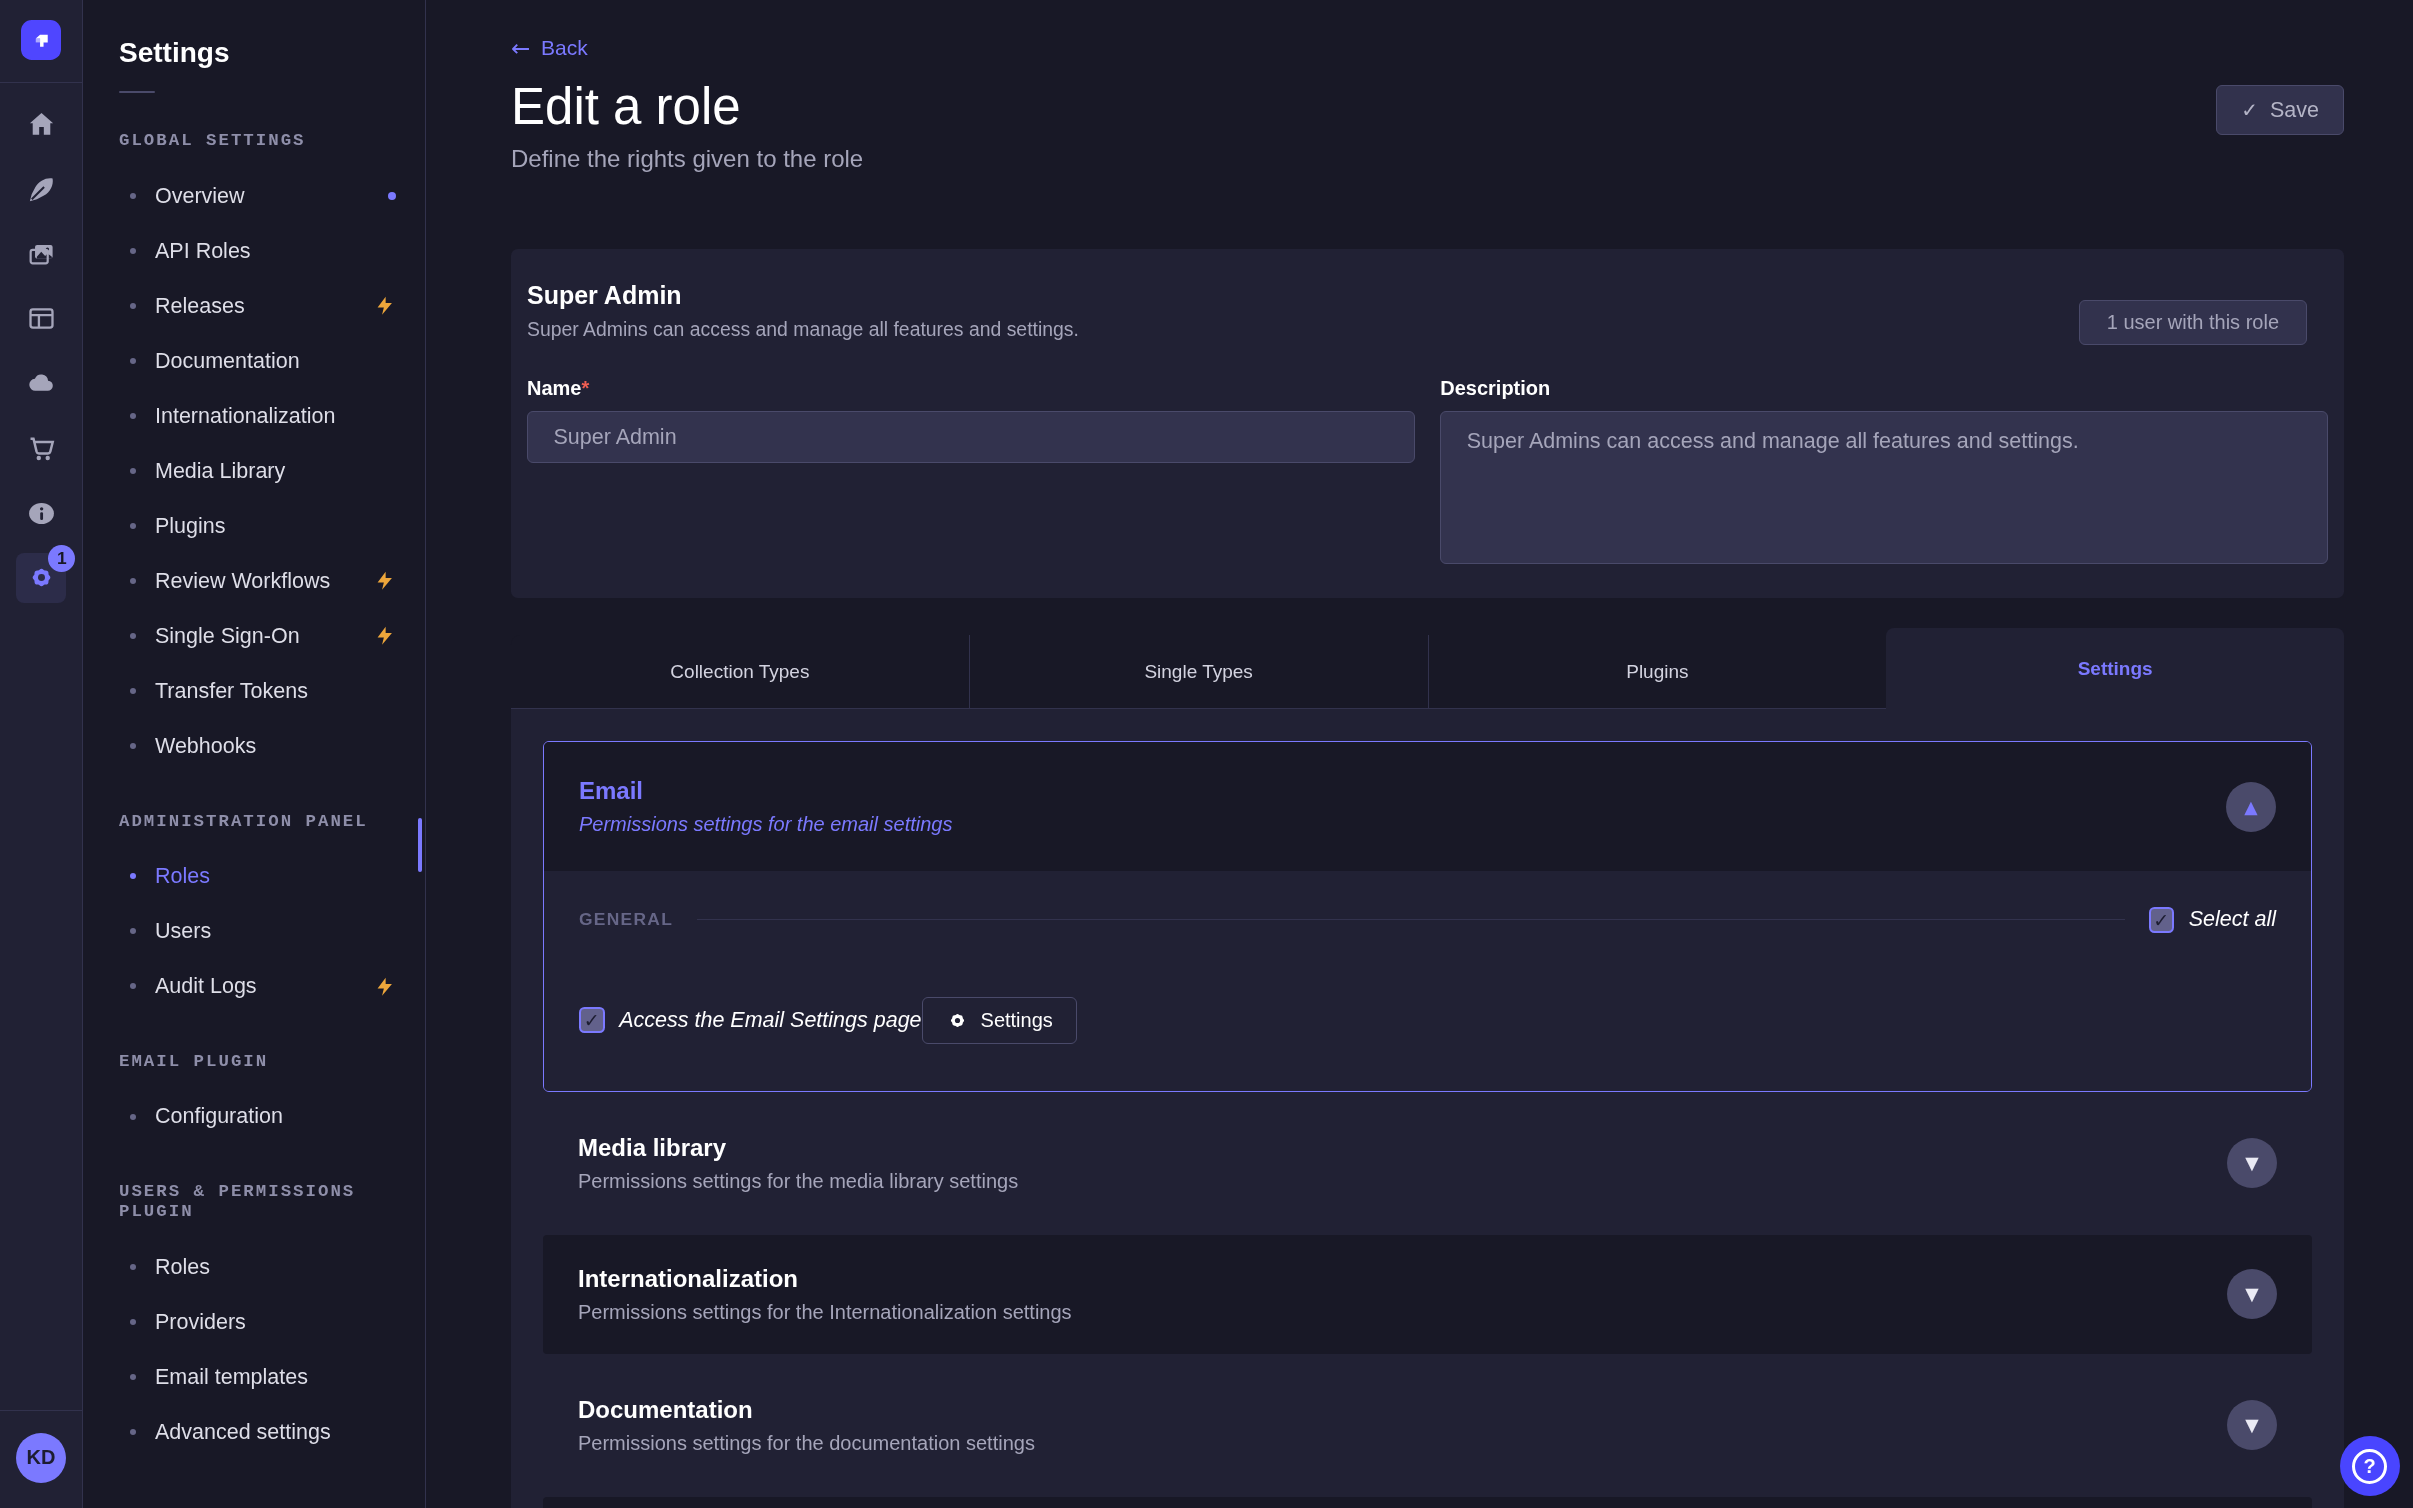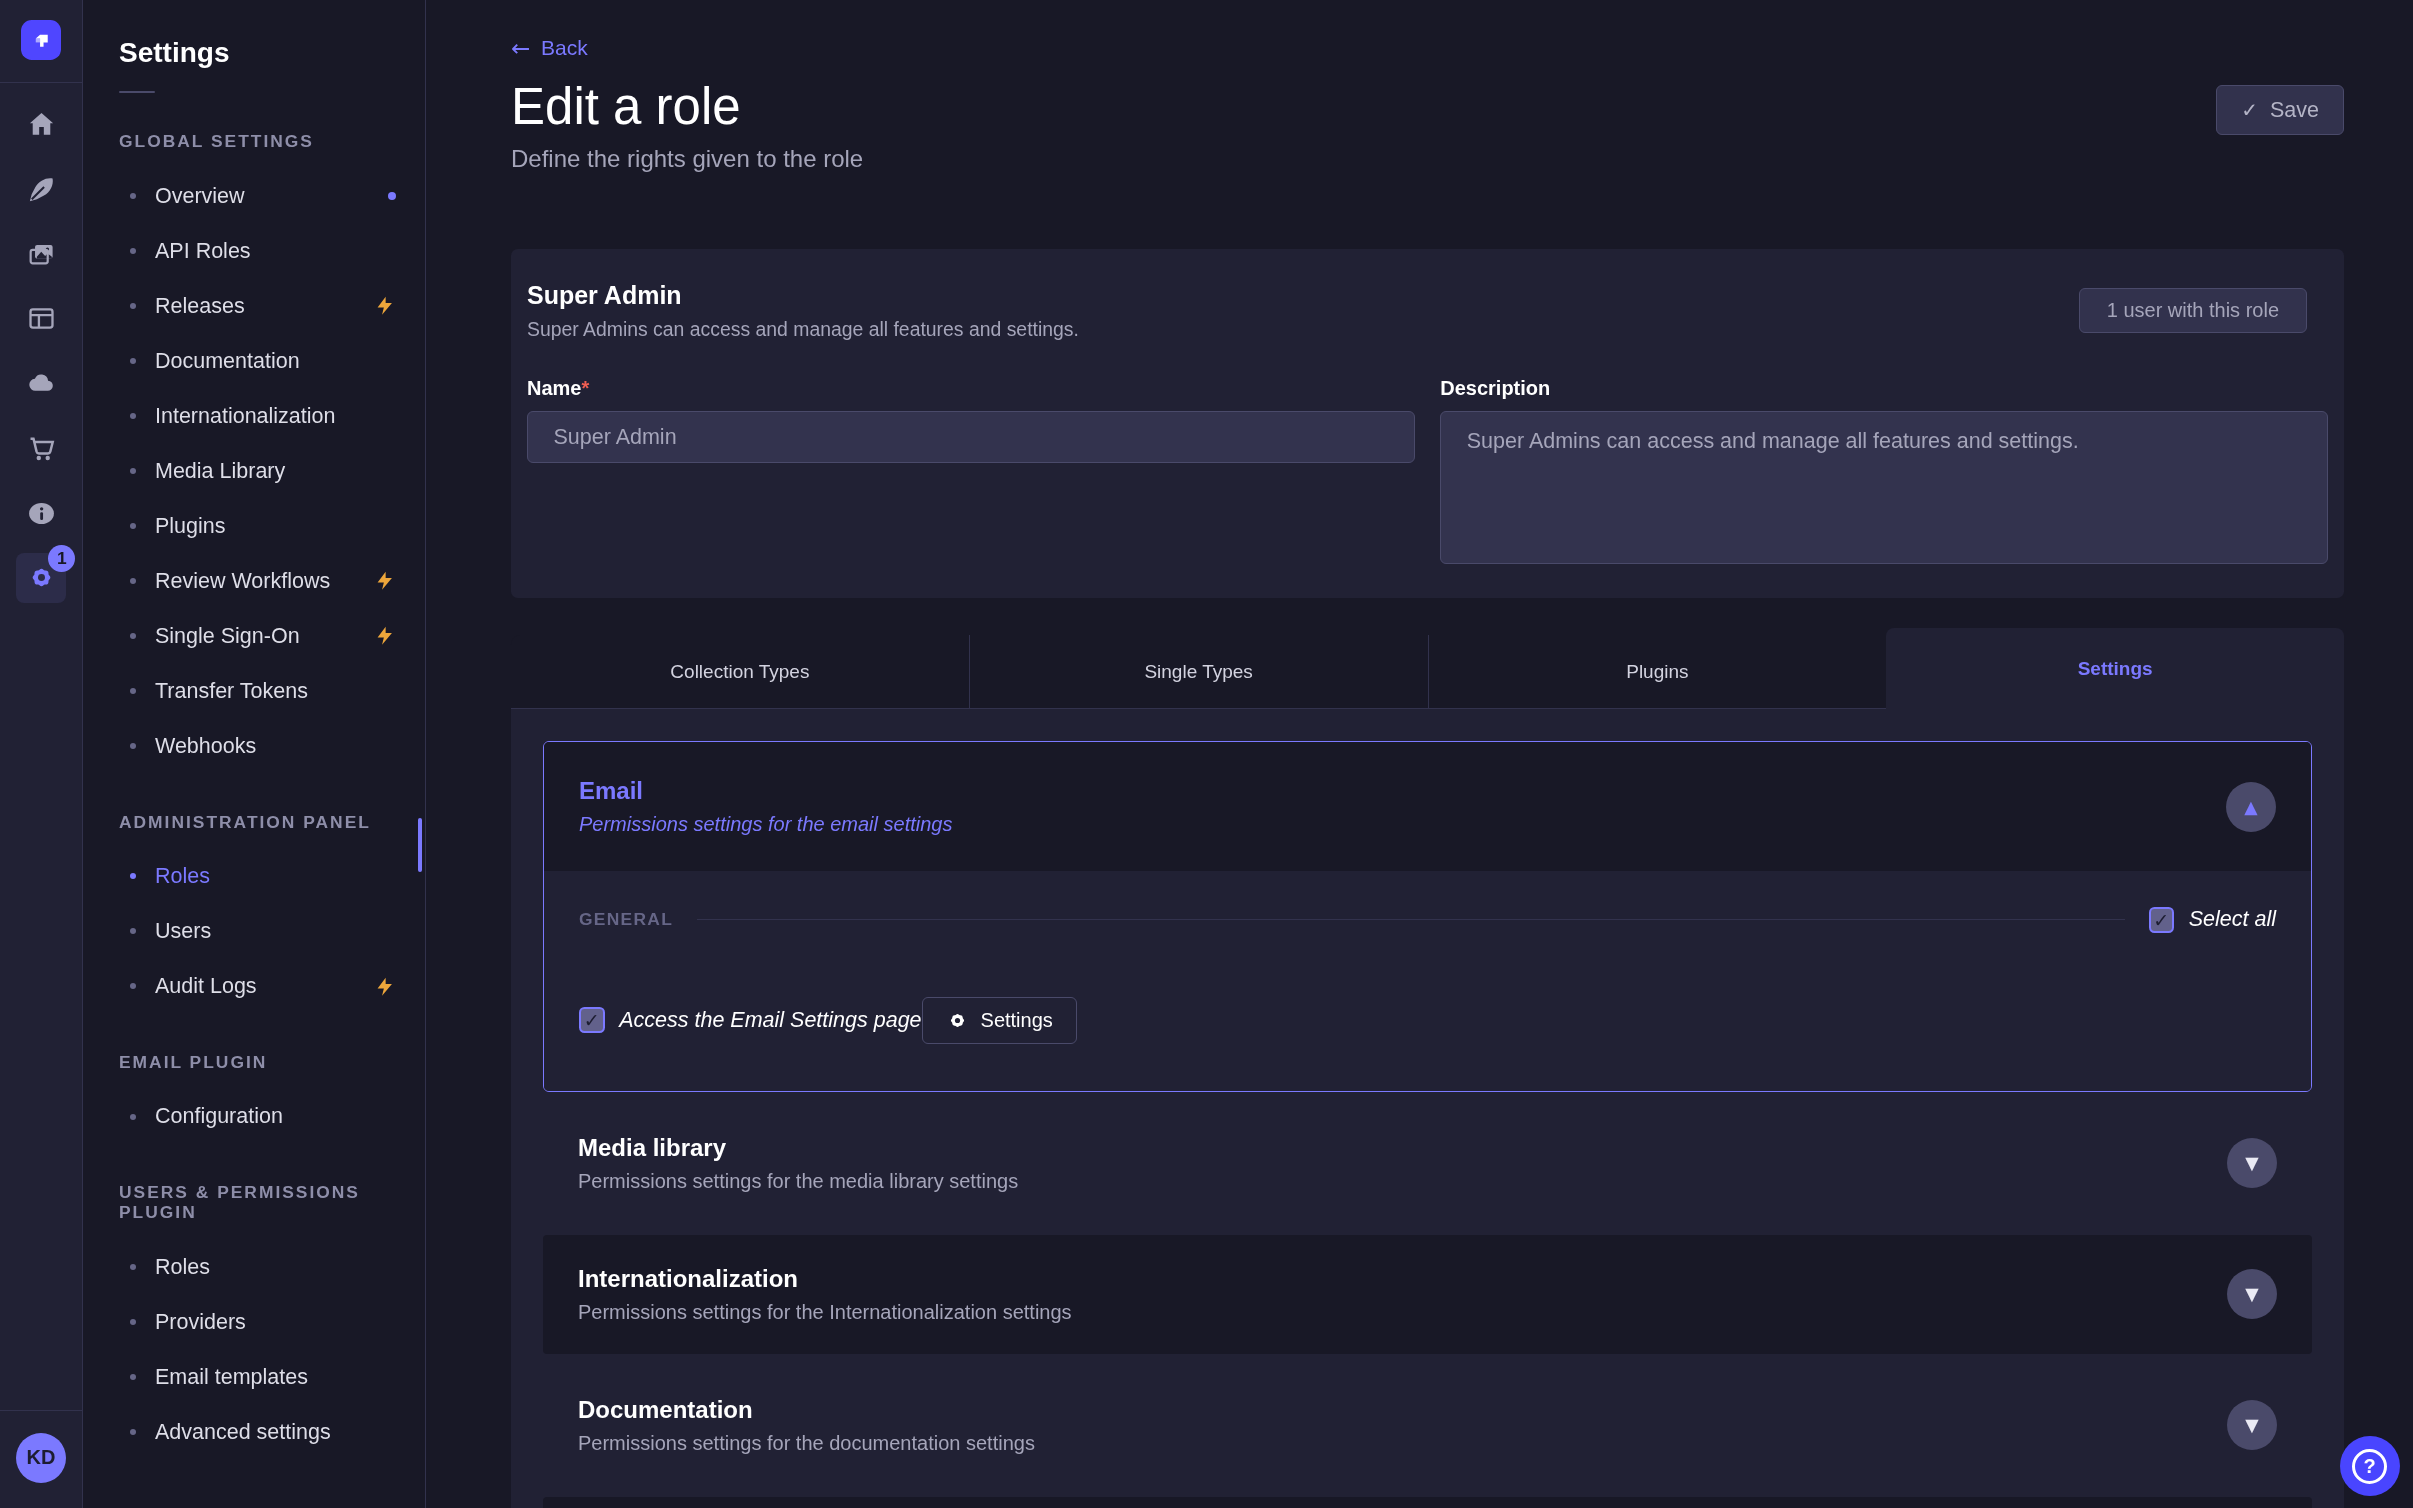--- a/index.html
+++ b/index.html
@@ -33,7 +33,7 @@
   .subnav-divider { width:36px; height:2.7px; background:#4a4a6a; border-radius:1.3px;
     margin:23px 0 0 36px; }
   .section-heading { margin:38px 36px 17.4px 36px; font-size:17.4px; font-weight:bold;
-    letter-spacing:2px; color:#8e8ea9; line-height:20px; }
+    letter-spacing:2px; color:#8e8ea9; line-height:20px;font-family:Liberation Mono, monospace; }
   .nav-item { height:55px; display:flex; align-items:center; padding:0 29.5px 0 47px;
     cursor:pointer; color:#dedee8; }
   .bullet { width:6px; height:6px; border-radius:50%; background:#666687; flex-shrink:0; }

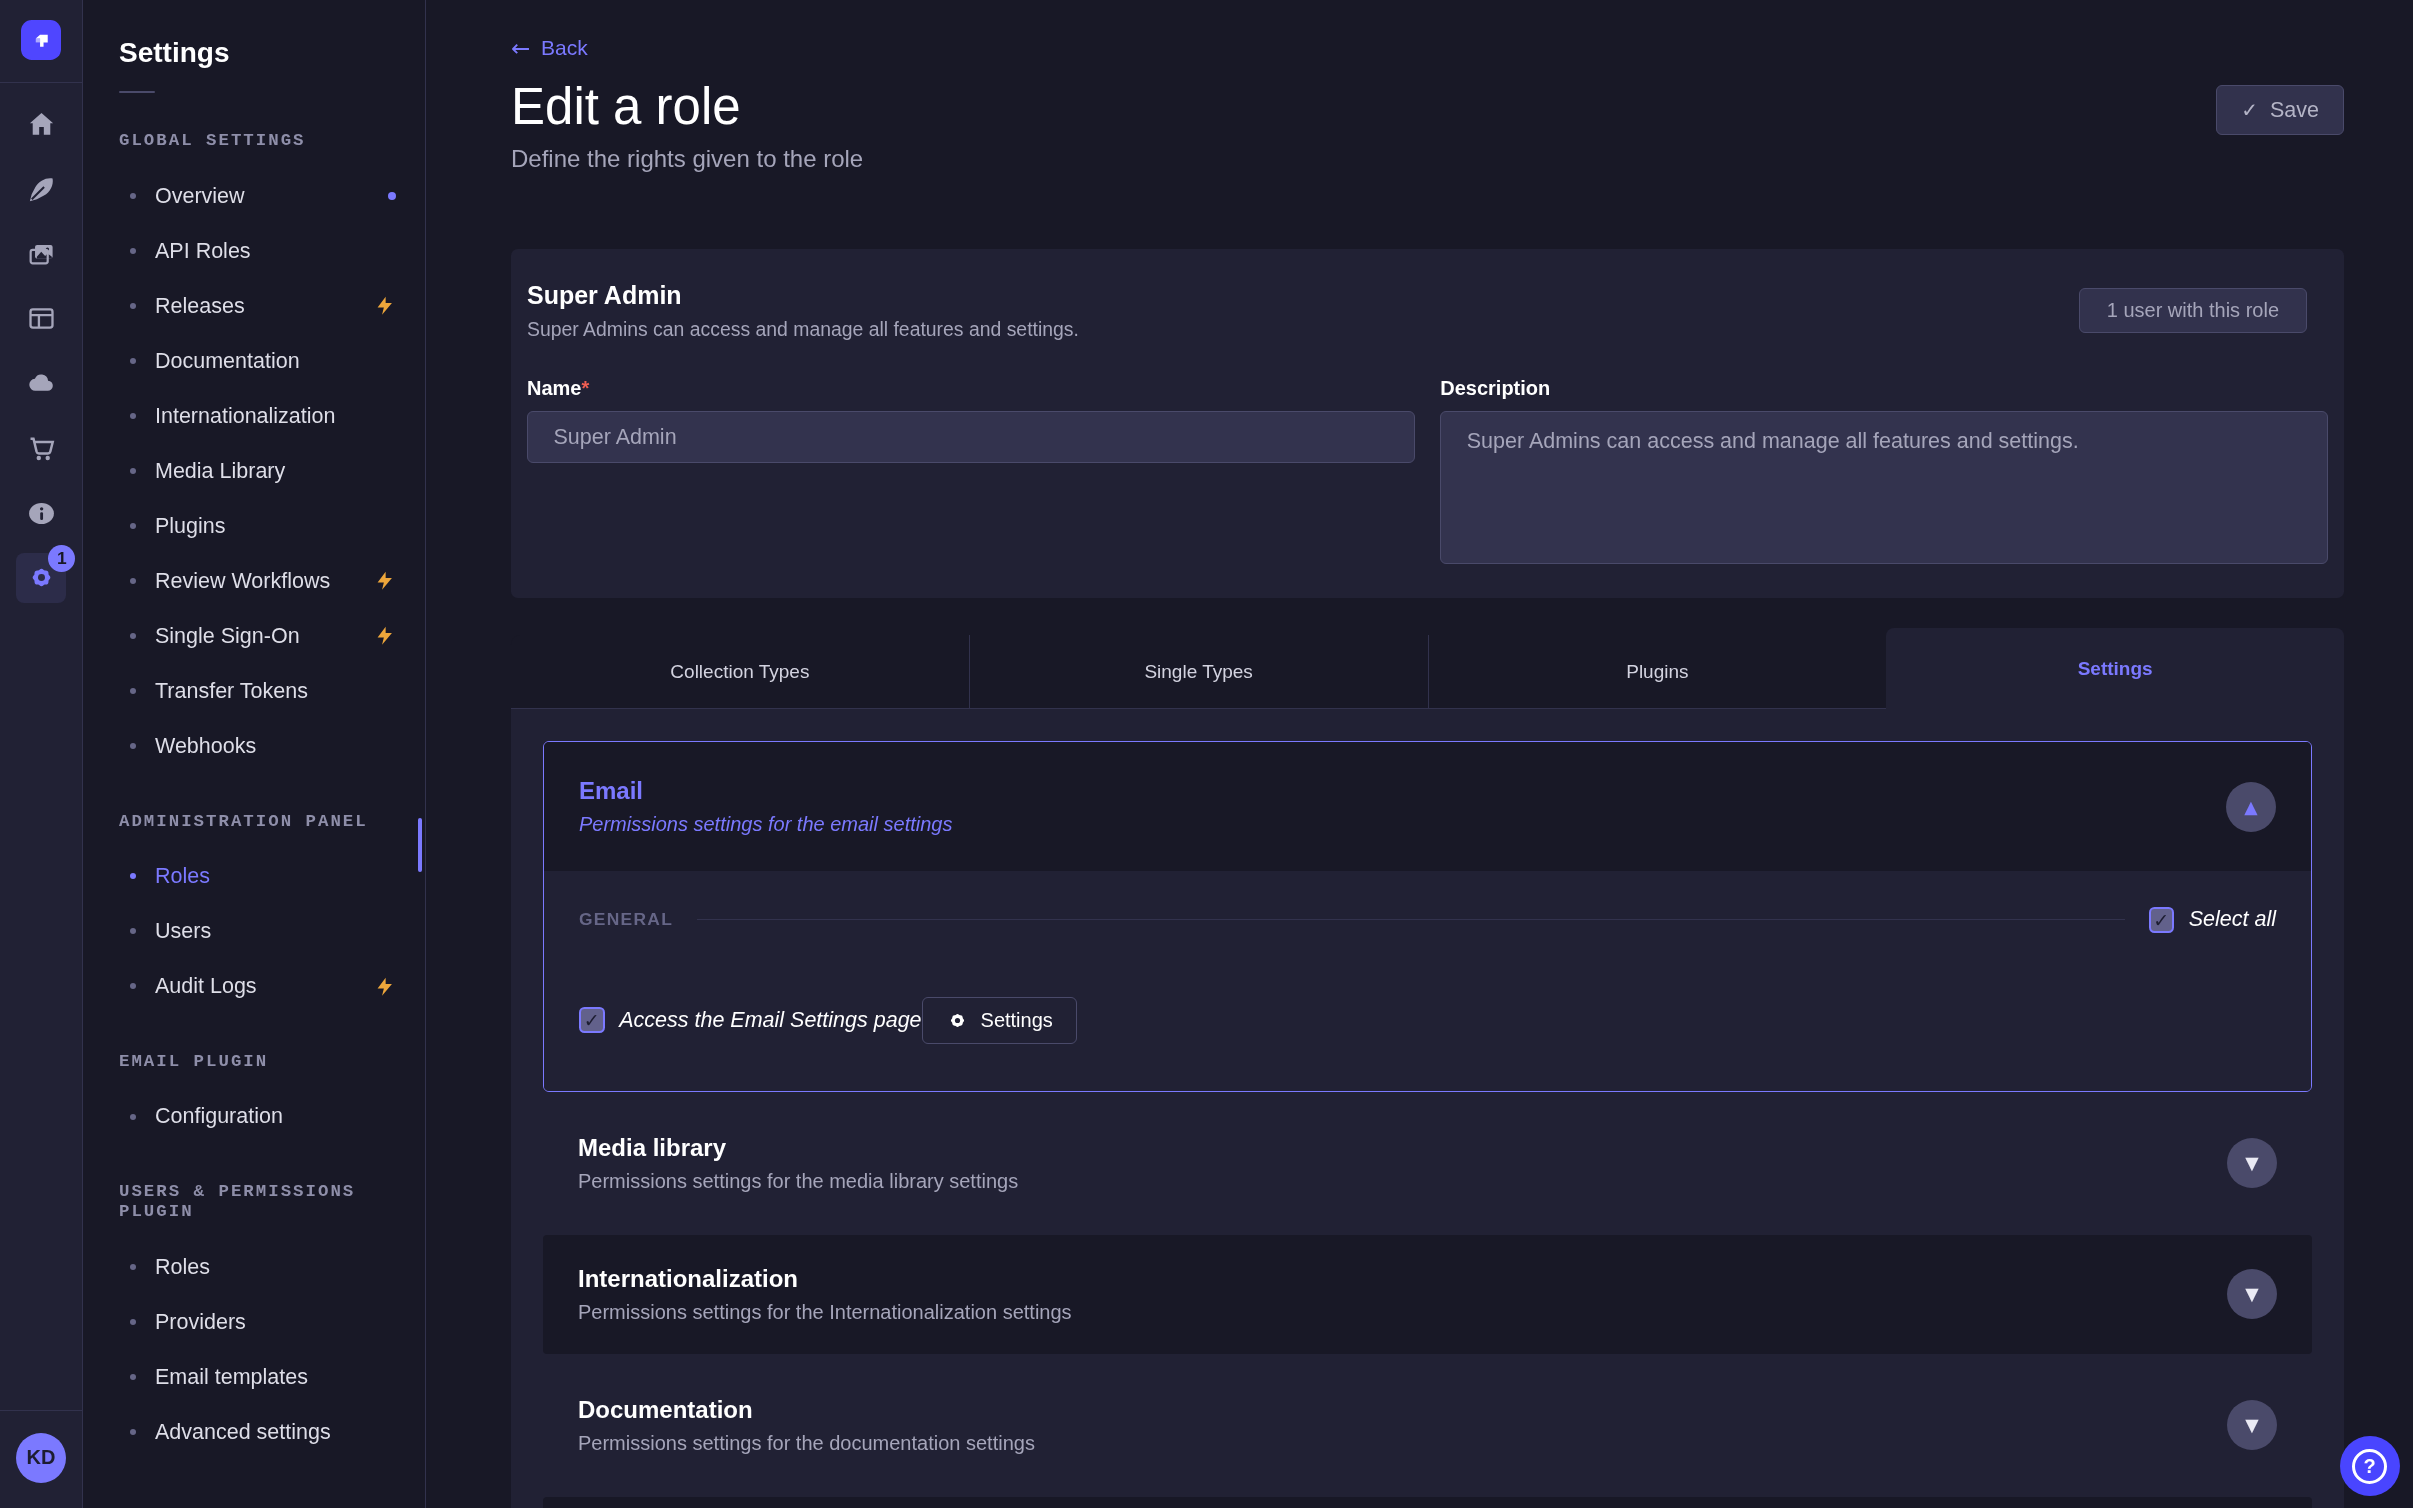--- a/index.html
+++ b/index.html
@@ -62,7 +62,7 @@
     padding:32px 16px; position:relative; }
   .card-title { font-size:25px; font-weight:bold; }
   .card-sub { margin-top:8.7px; font-size:19.4px; color:#a5a5ba; }
-  .users-btn { position:absolute; top:39px; right:37px; height:45px; padding:0 27px;
+  .users-btn { position:absolute; top:51px; right:37px; height:45px; padding:0 27px;
     background:#32324d; border:1.3px solid #4a4a6a; border-radius:6px; color:#a5a5ba;
     font-size:20px; display:flex; align-items:center; cursor:pointer; }
   .fields { display:flex; gap:25.5px; margin-top:36px; }

